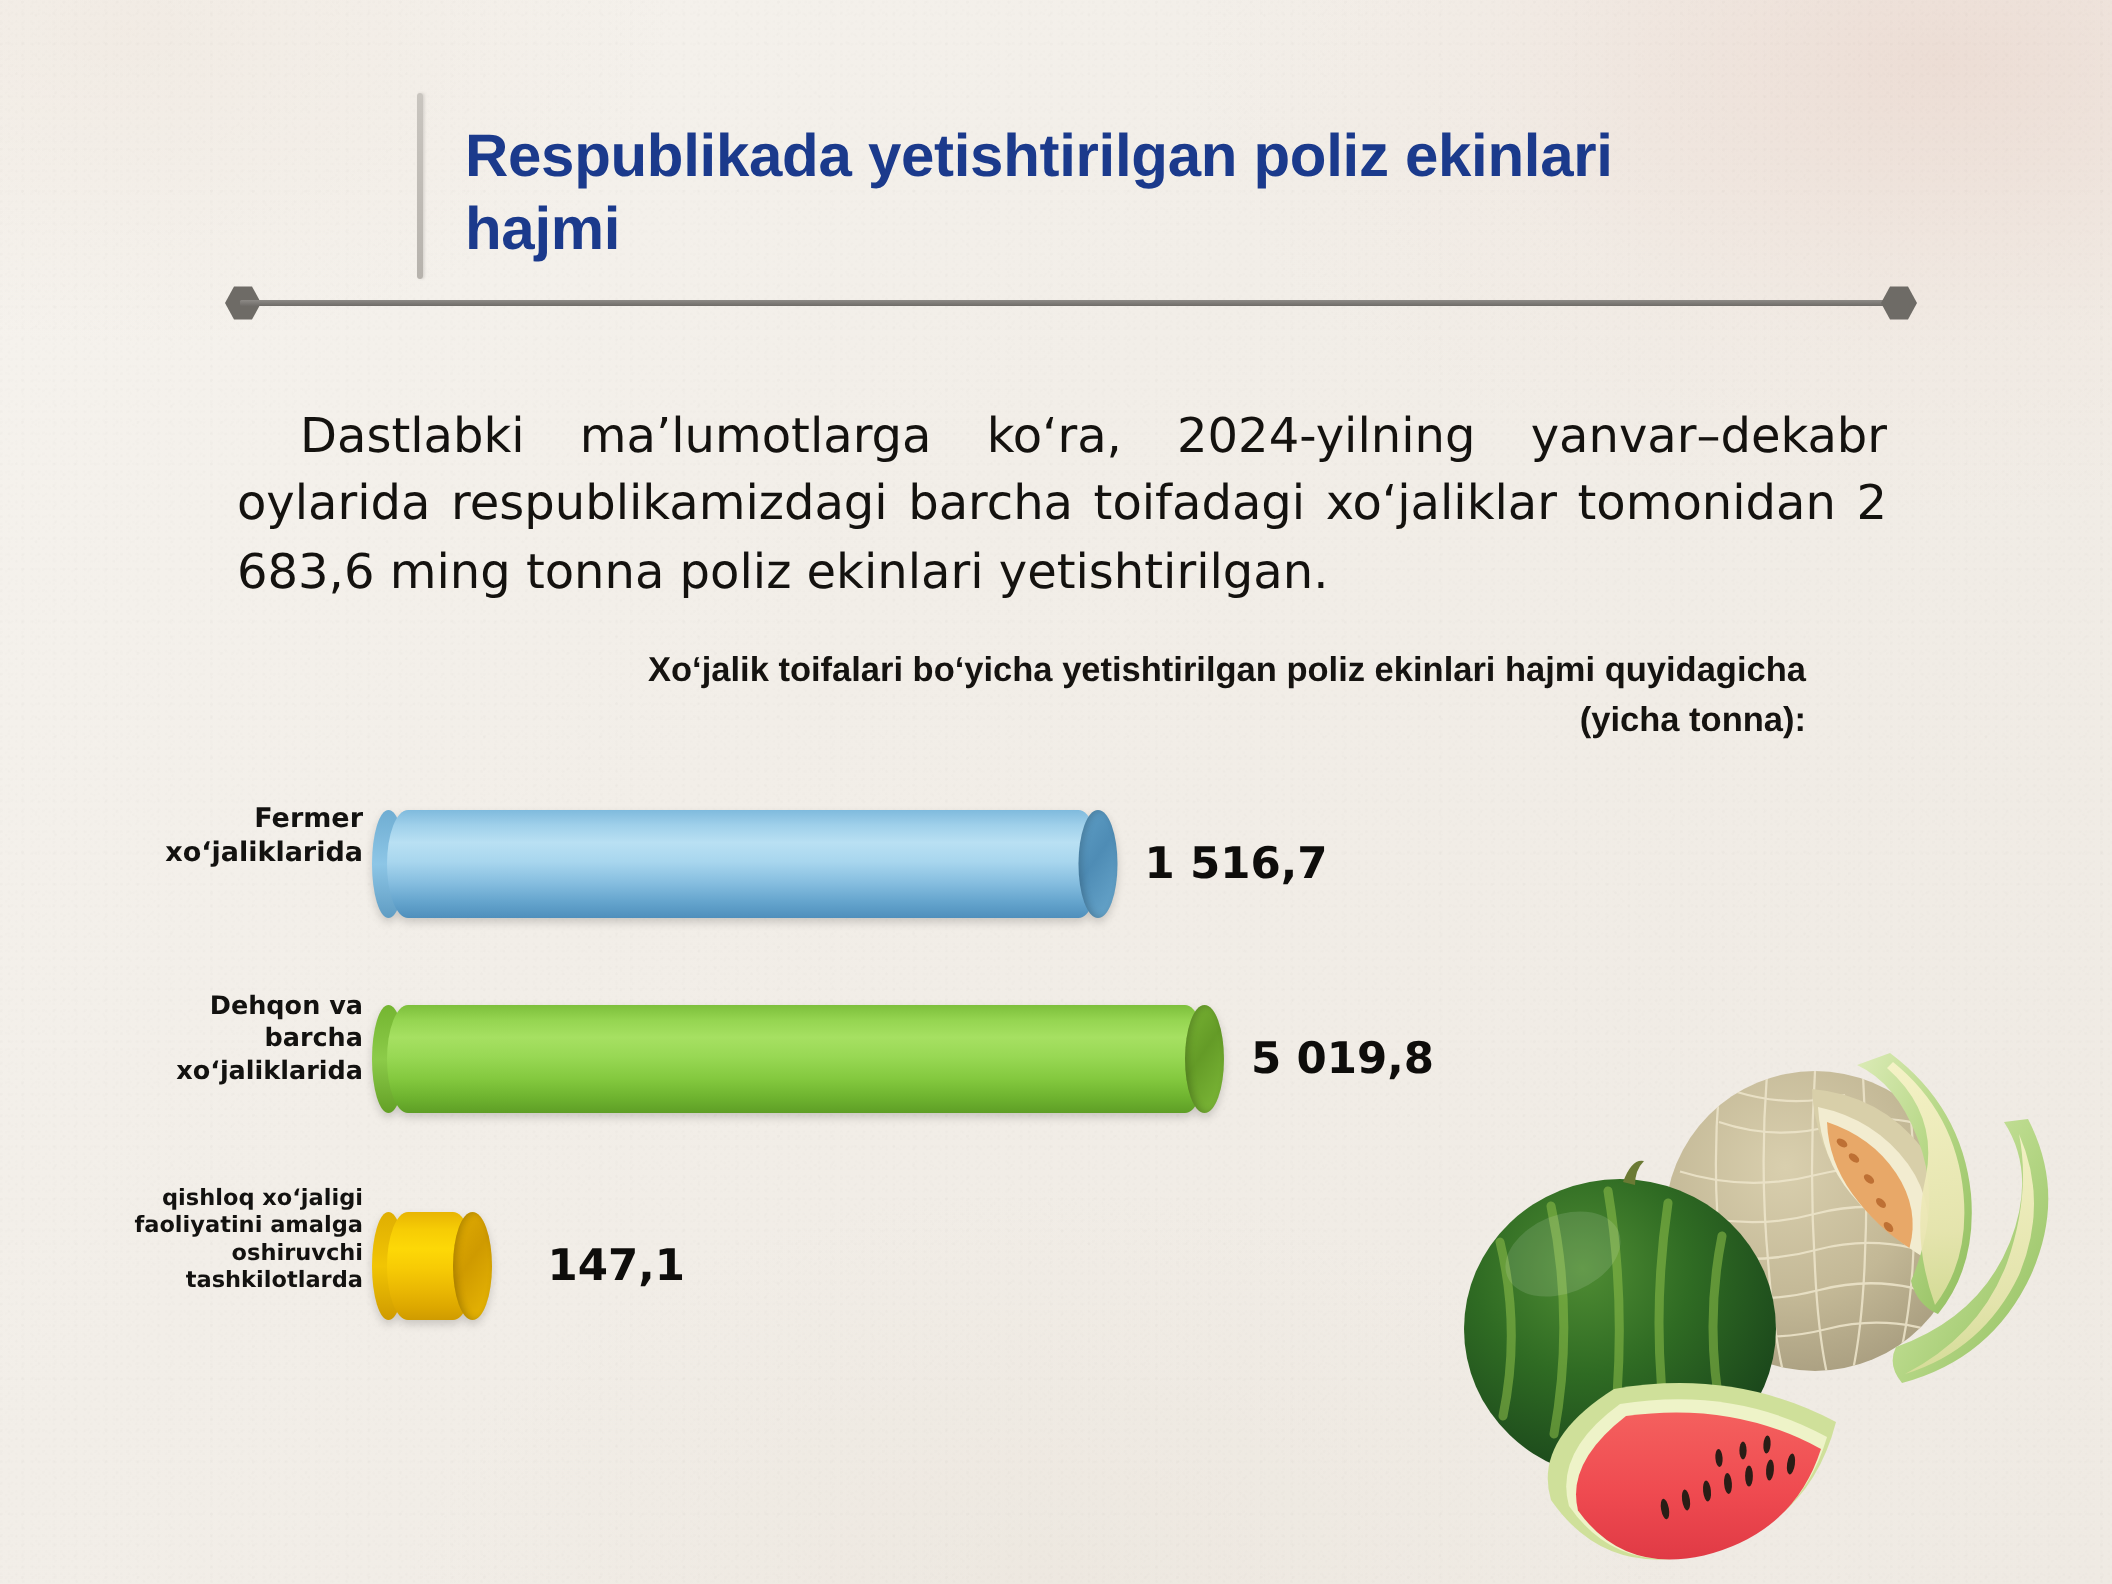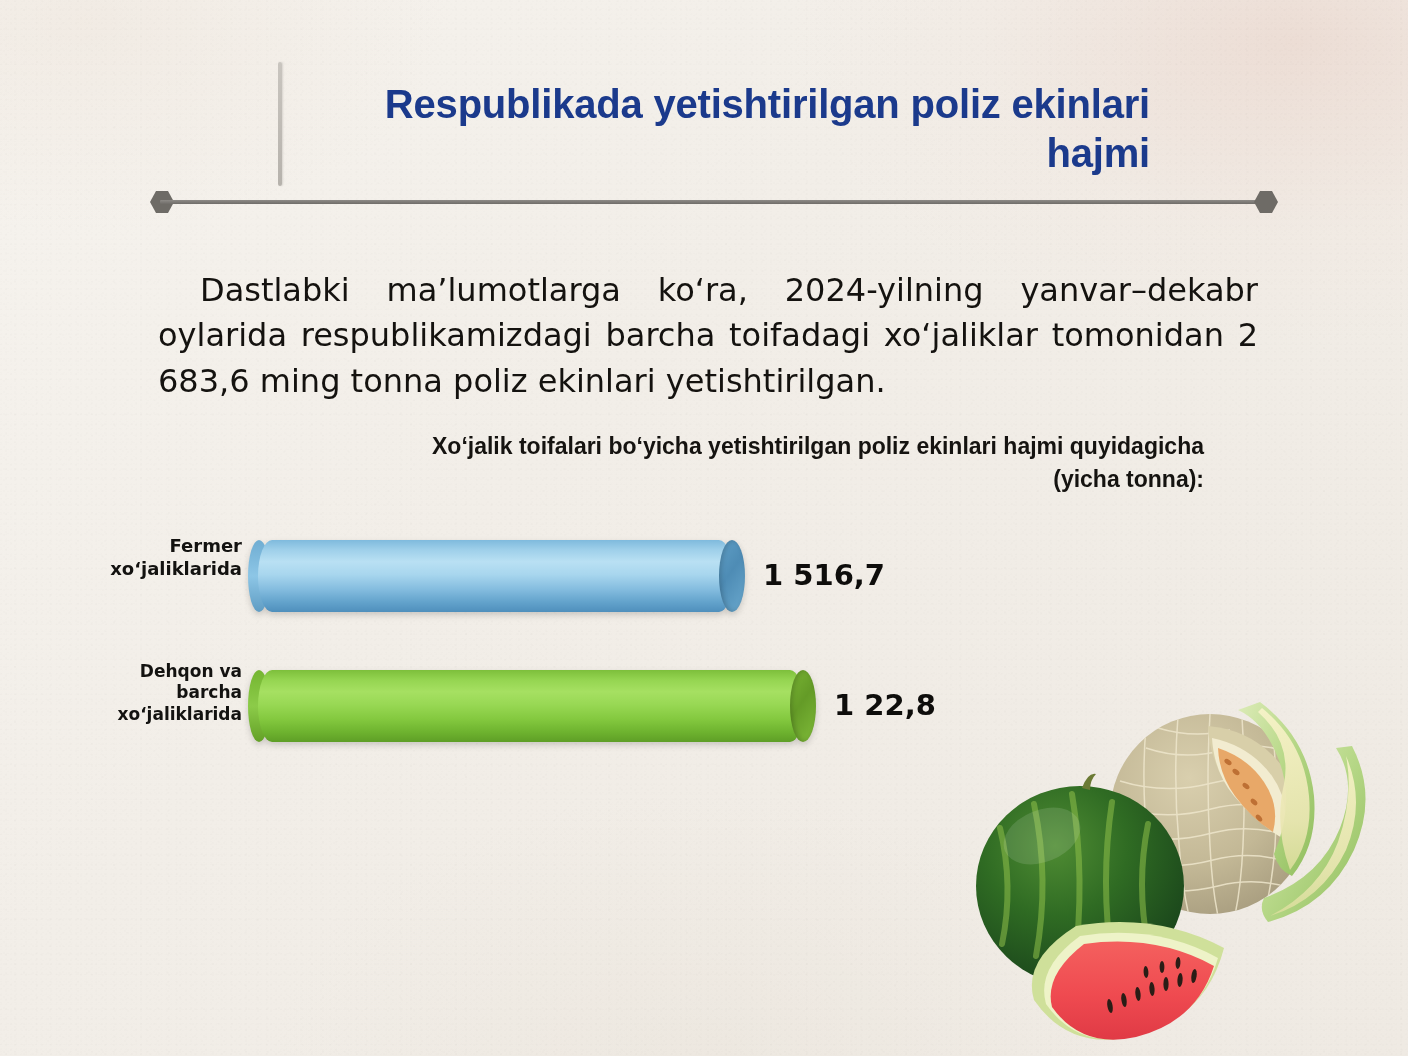--- a/index.html
+++ b/index.html
@@ -63,7 +63,7 @@
     left: 310px;
     top: 80px;
     width: 840px;
-    text-align: right;
+    text-align: left;
     font-size: 40px;
     font-weight: bold;
     line-height: 1.22;

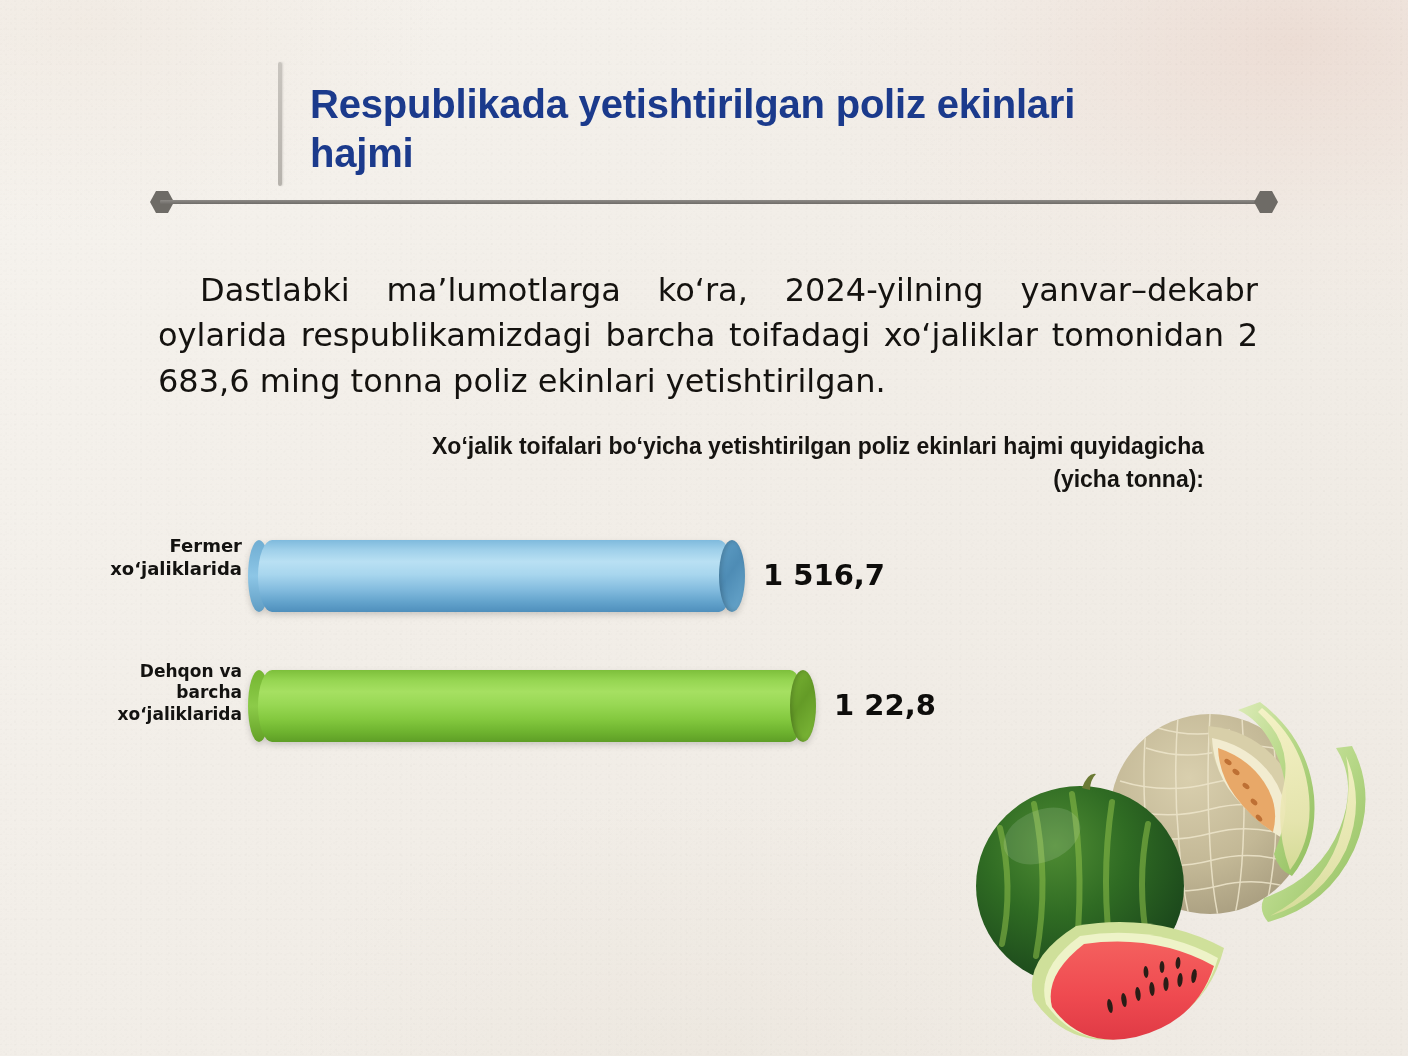--- a/index.html
+++ b/index.html
@@ -298,7 +298,7 @@
       <div class="bar-body"></div>
       <div class="bar-cap"></div>
     </div>
-    <div class="value" style="left:834px;top:33px;">1 22,8</div>
+    <div class="value" style="left:834px;top:33px;">5 019,8</div>
   </div>
 
 </div>

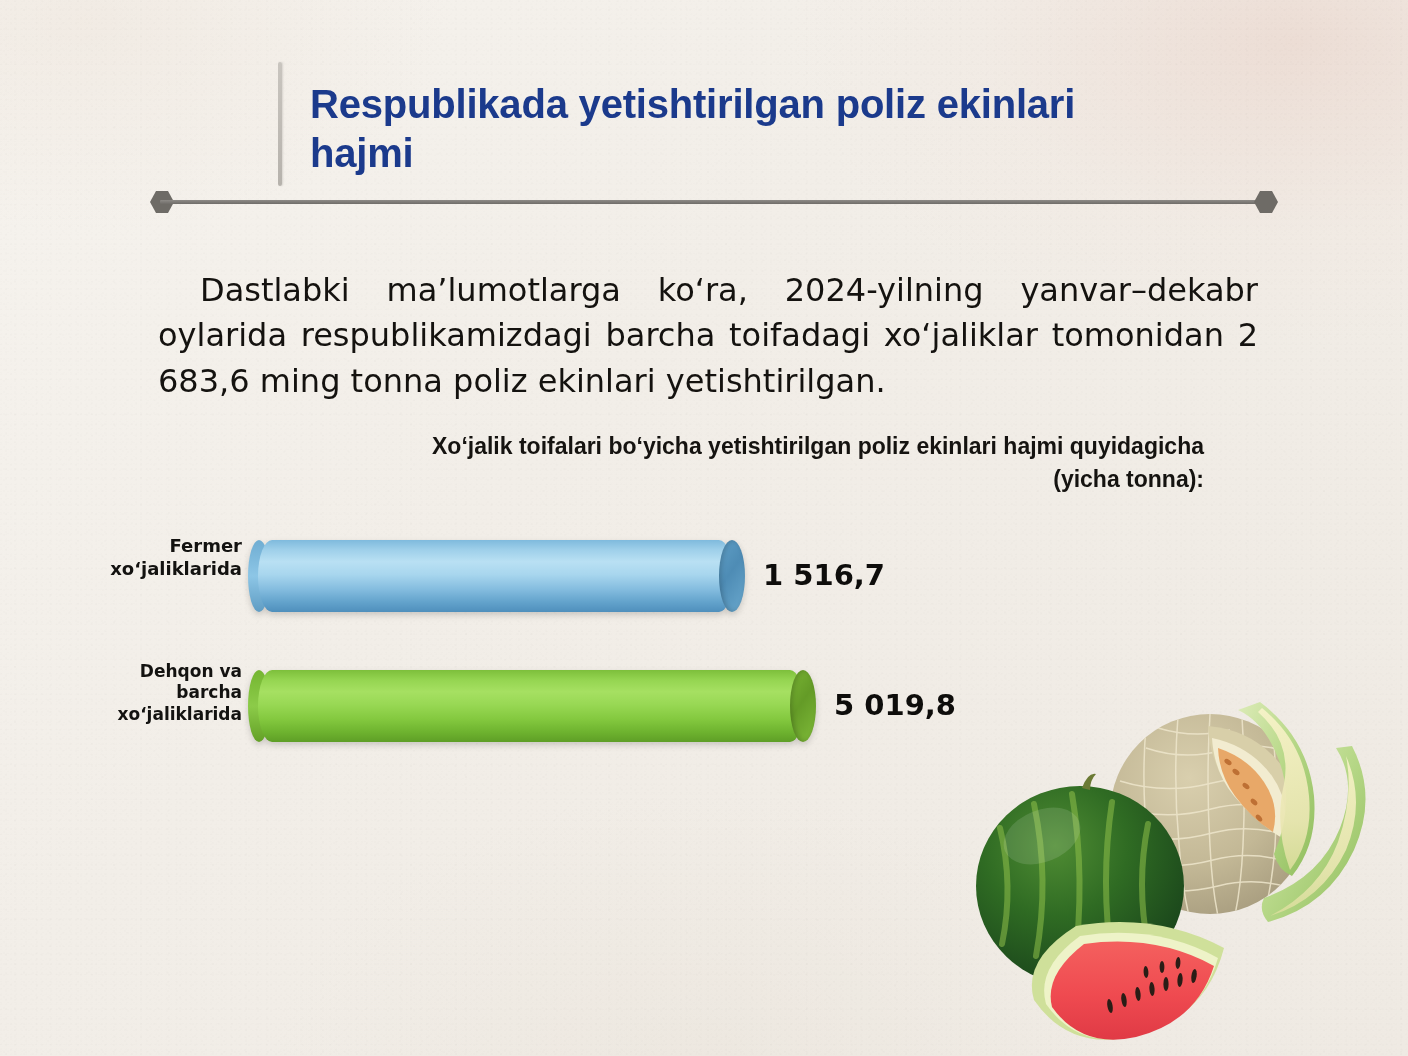--- a/index.html
+++ b/index.html
@@ -301,6 +301,20 @@
     <div class="value" style="left:834px;top:33px;">5 019,8</div>
   </div>
 
+  <div class="row row-3">
+    <div class="cat-label small" style="top:-1px;">
+      <span>qishloq xo‘jaligi</span><br>
+      <span>faoliyatini amalga</span><br>
+      <span>oshiruvchi</span><br>
+      <span>tashkilotlarda</span>
+    </div>
+    <div class="bar bar-yellow" style="top:18px;width:58px;">
+      <div class="bar-leftcap"></div>
+      <div class="bar-body"></div>
+      <div class="bar-cap"></div>
+    </div>
+    <div class="value" style="left:365px;top:36px;">147,1</div>
+  </div>
 </div>
 
 <div class="fruit">

